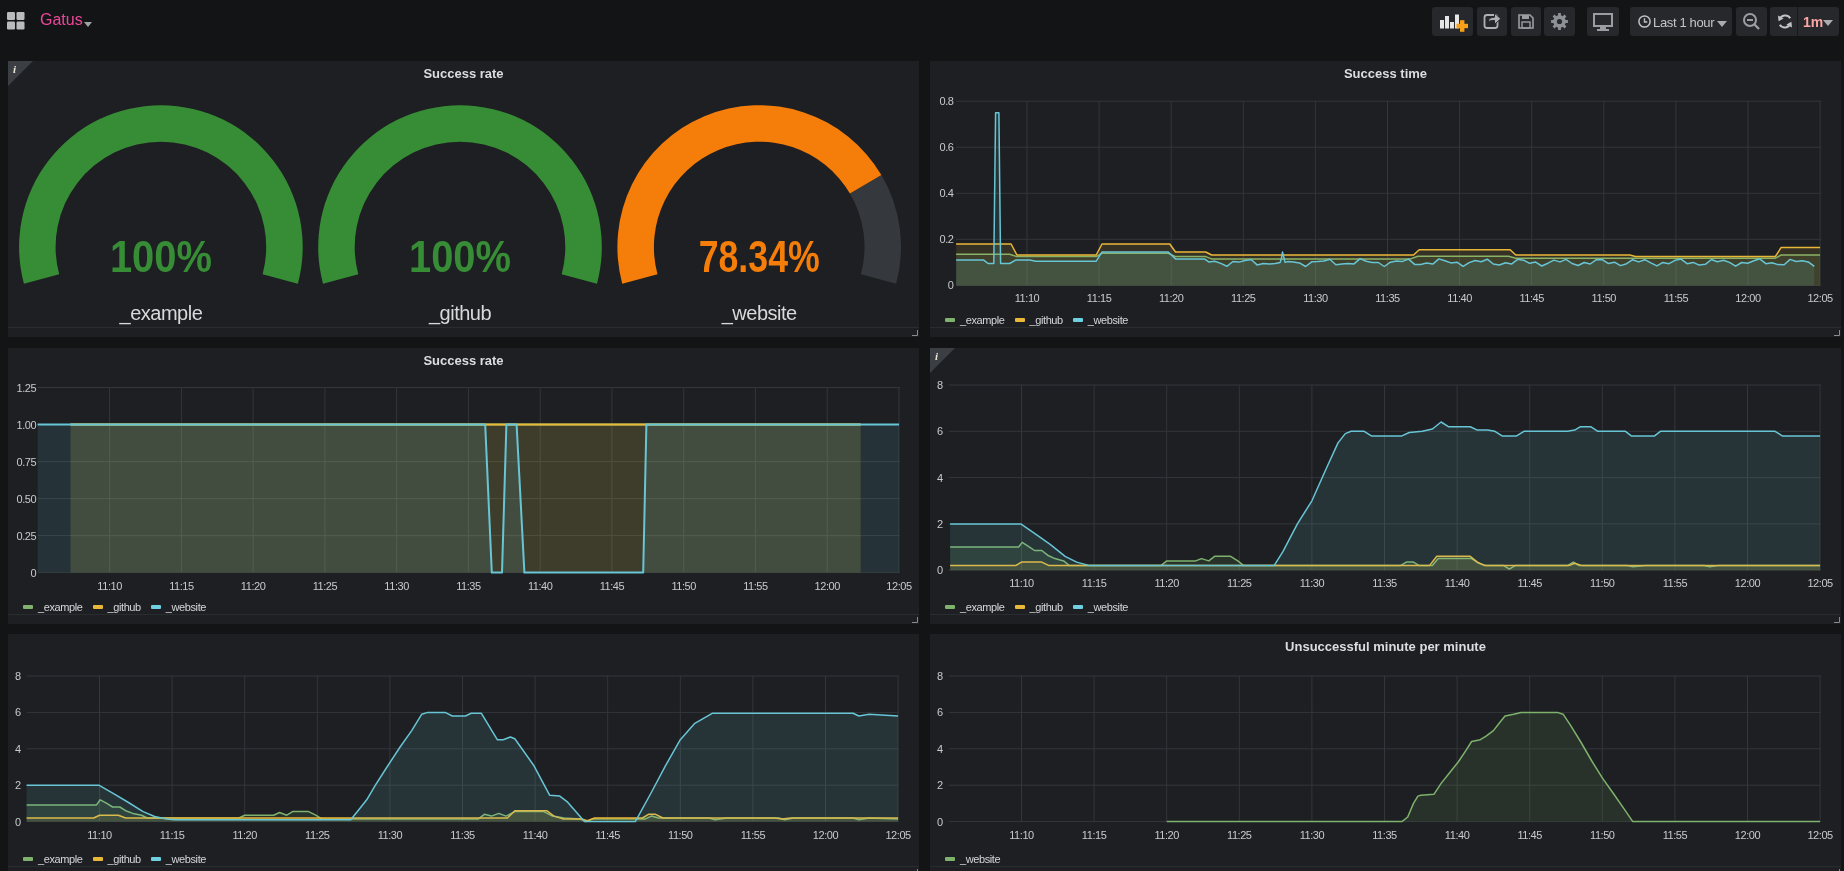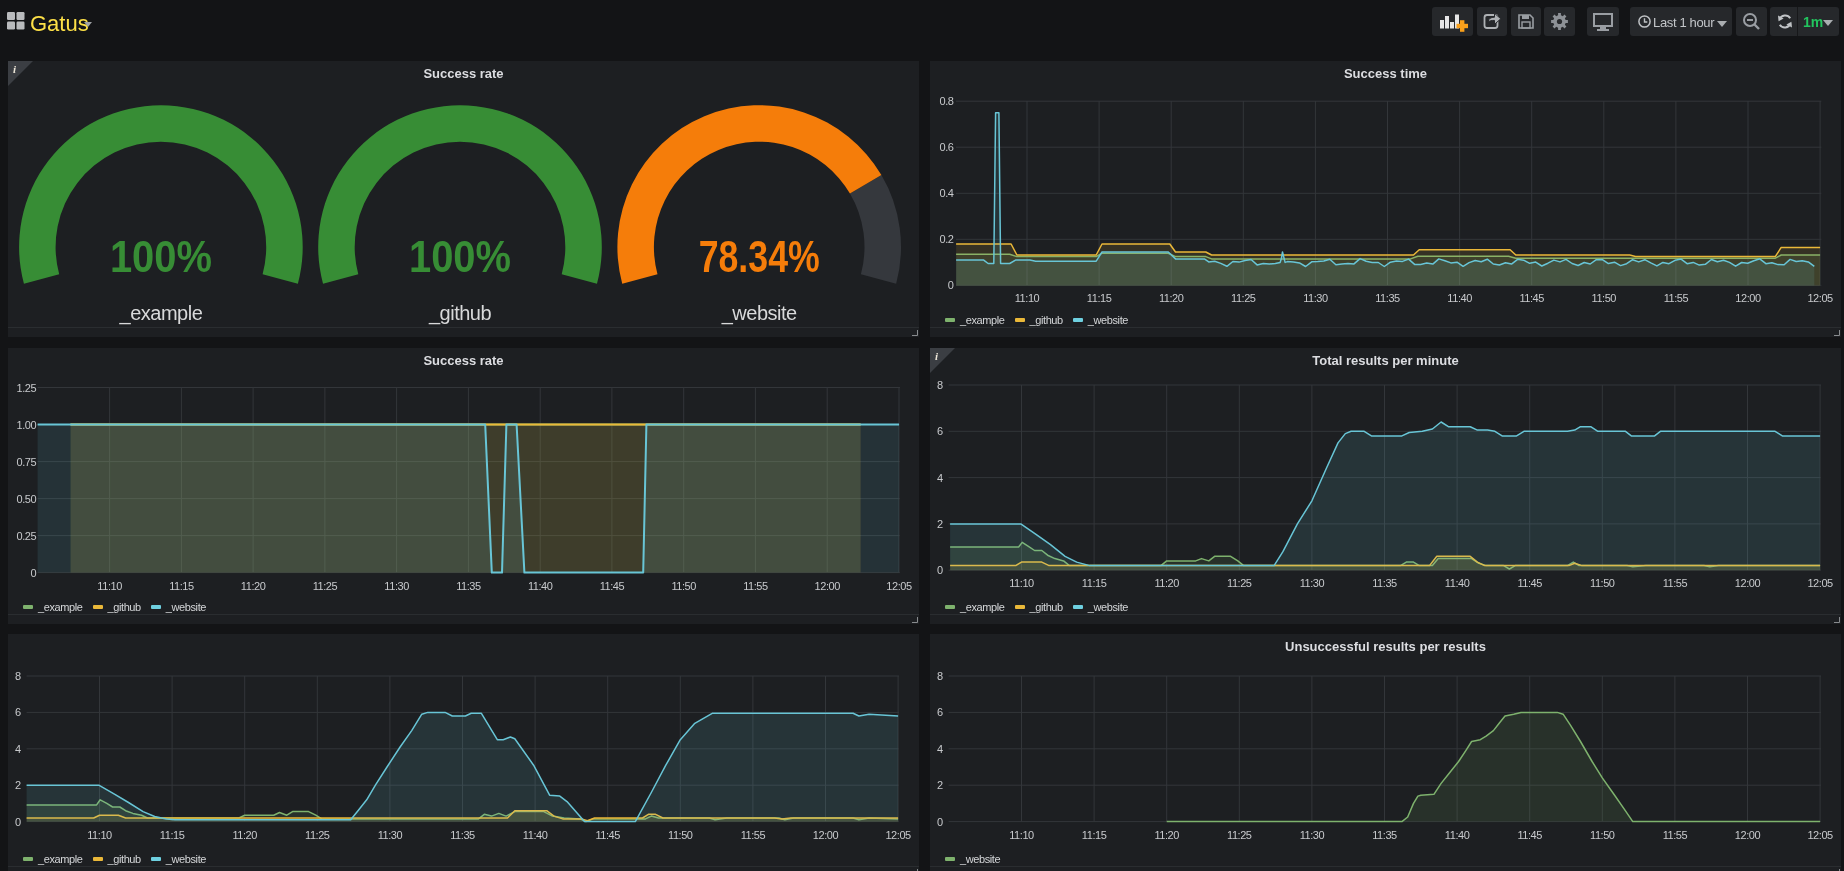--- a/index.html
+++ b/index.html
@@ -18,7 +18,7 @@
     <rect x="7" y="21.5" width="8" height="8" rx="1.2" fill="#b9bbbd"></rect>
     <rect x="16.5" y="21.5" width="8" height="8" rx="1.2" fill="#b9bbbd"></rect>
   </svg>
-<div style="position:absolute;left:30px;top:11px;font-size:22px;color:#fde047">Gatus</div>
+<div style="position:absolute;left:40px;top:11px;font-size:16px;color:#ec4899">Gatus</div>
 <svg width="12" height="8" style="position:absolute;left:83px;top:21px">
     <path d="M 1 1 L 9 1 L 5 6 Z" fill="#9fa2a5"></path>
   </svg>

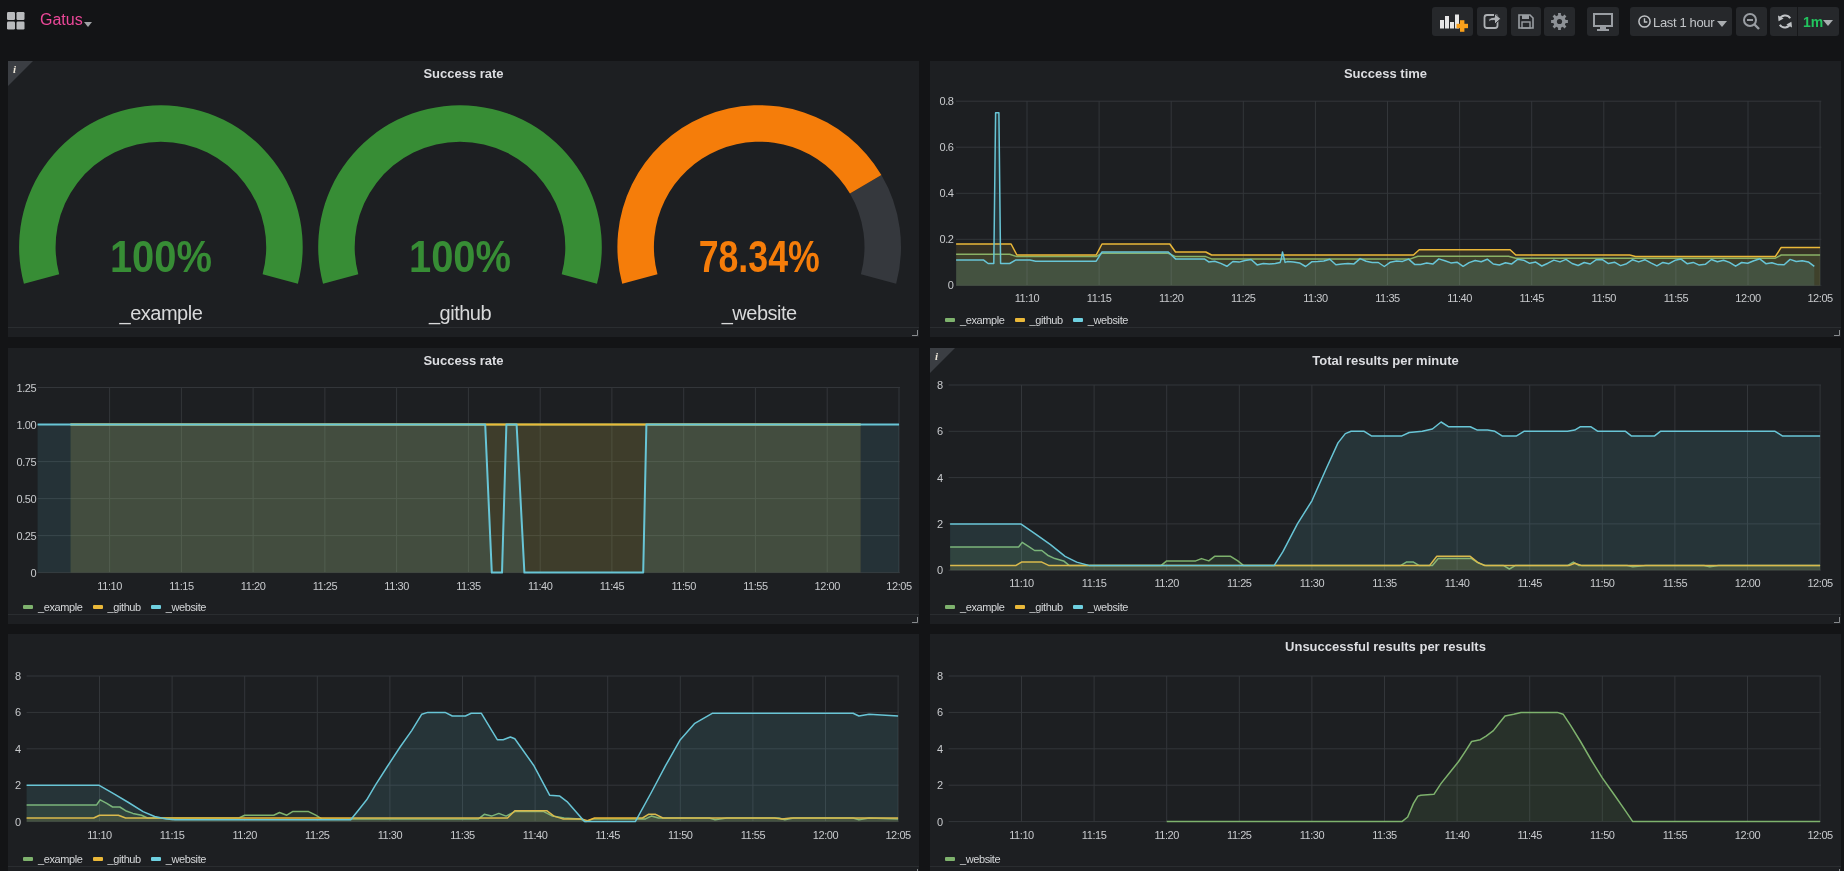--- a/index.html
+++ b/index.html
@@ -77,7 +77,7 @@
       <path d="M 22 20.5 L 21.4 14.8 L 16.4 17.4 Z" fill="#c0c3c6"></path>
     </svg>
 <div style="position:absolute;left:27px;top:0;width:1px;height:29px;background:#17181a"></div>
-<span style="position:absolute;left:33px;top:7px;font-size:14px;font-weight:bold;color:#22c55e">1m</span>
+<span style="position:absolute;left:33px;top:7px;font-size:14px;font-weight:bold;color:#fca5a5">1m</span>
 <svg width="12" height="9" style="position:absolute;left:52px;top:12px">
       <path d="M 1 1 L 11 1 L 6 7 Z" fill="#aaadb0"></path>
     </svg>

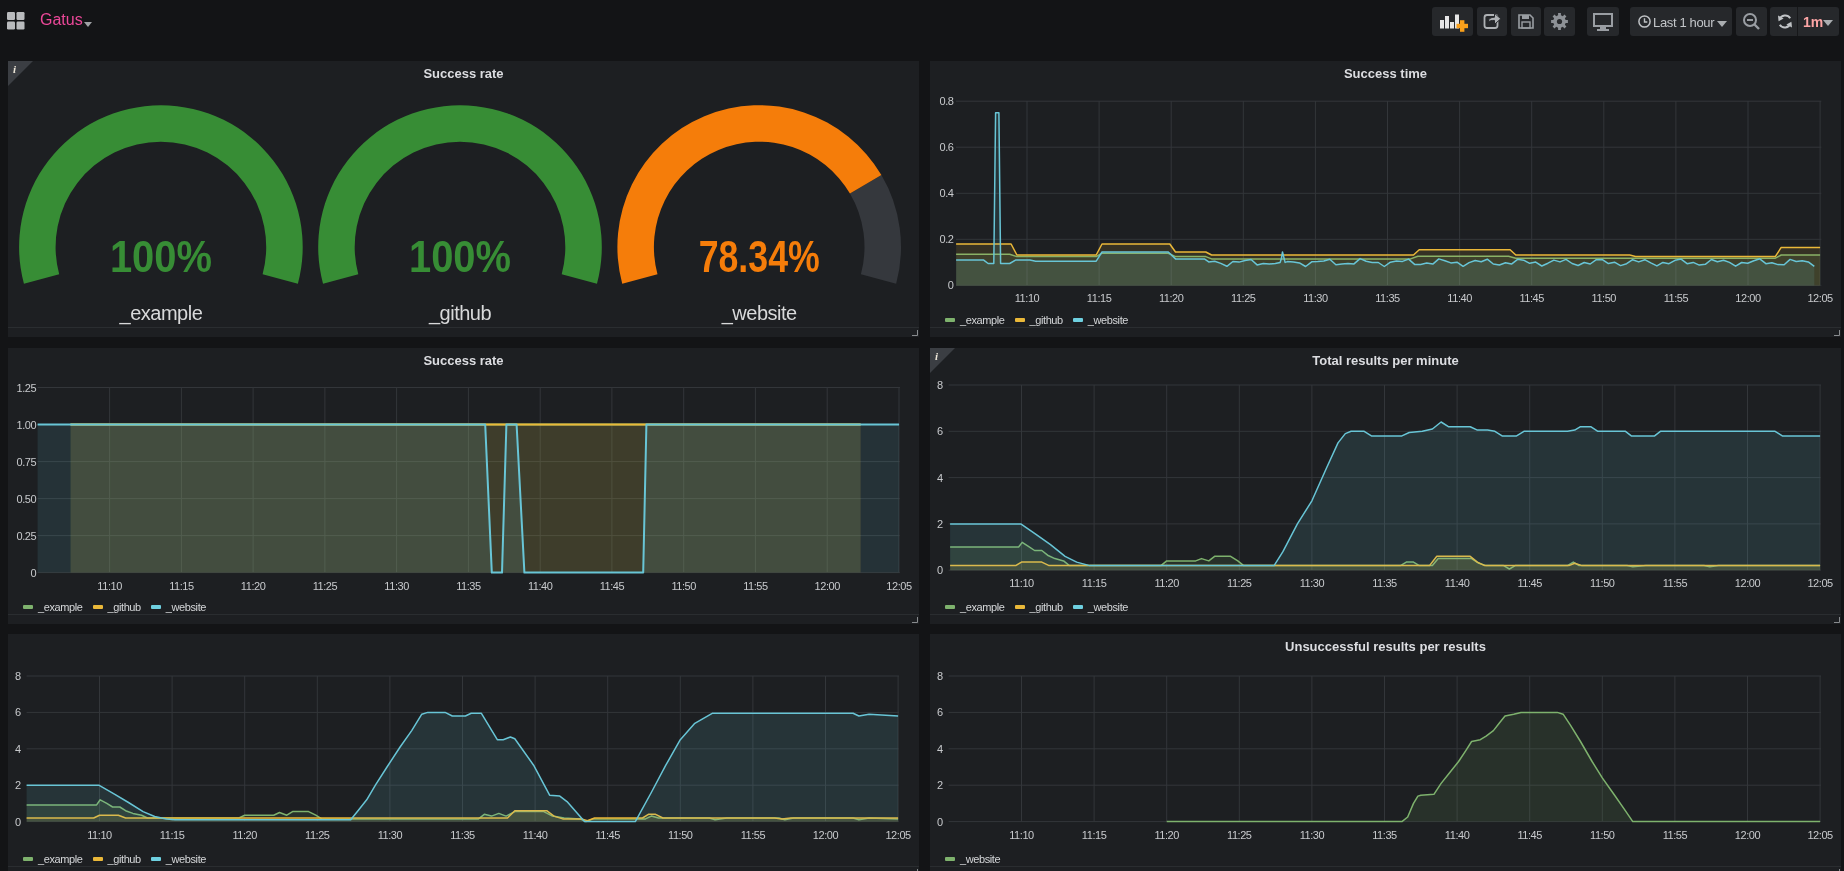--- a/index.html
+++ b/index.html
@@ -216,7 +216,6 @@
 <div class="panel" style="left:930px;top:348px;width:911px;height:276px">
     <div class="infocorner"></div>
     <div class="infoi">i</div>
-    <div class="ptitle">Total results per minute</div>
     <svg width="911" height="276" style="position:absolute;left:0;top:0">
       <line x1="18.6" y1="222.2" x2="891.0" y2="222.2" stroke="#33363a" stroke-width="1"></line>
       <line x1="18.6" y1="175.9" x2="891.0" y2="175.9" stroke="#33363a" stroke-width="1"></line>

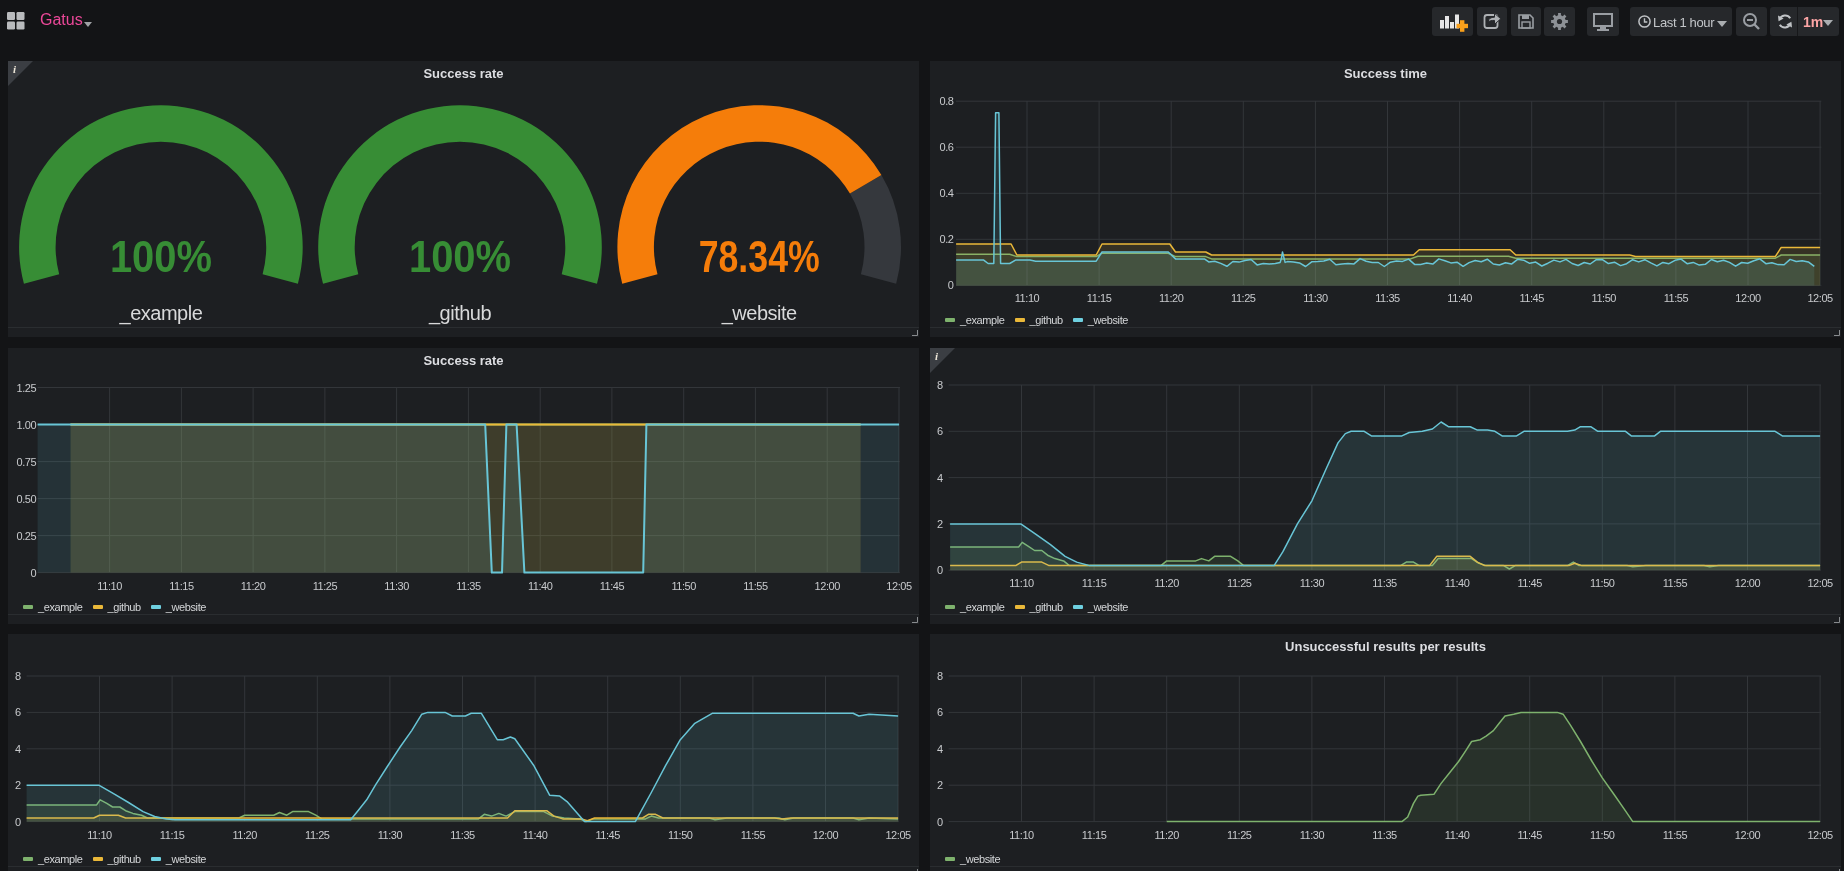--- a/index.html
+++ b/index.html
@@ -324,7 +324,7 @@
     </div>
   </div>
 <div class="panel" style="left:930px;top:634px;width:911px;height:242px">
-    <div class="ptitle">Unsuccessful results per results</div>
+    <div class="ptitle">Unsuccessful minute per minute</div>
     <svg width="911" height="242" style="position:absolute;left:0;top:0">
       <line x1="18.6" y1="187.6" x2="891.0" y2="187.6" stroke="#33363a" stroke-width="1"></line>
       <line x1="18.6" y1="151.2" x2="891.0" y2="151.2" stroke="#33363a" stroke-width="1"></line>

